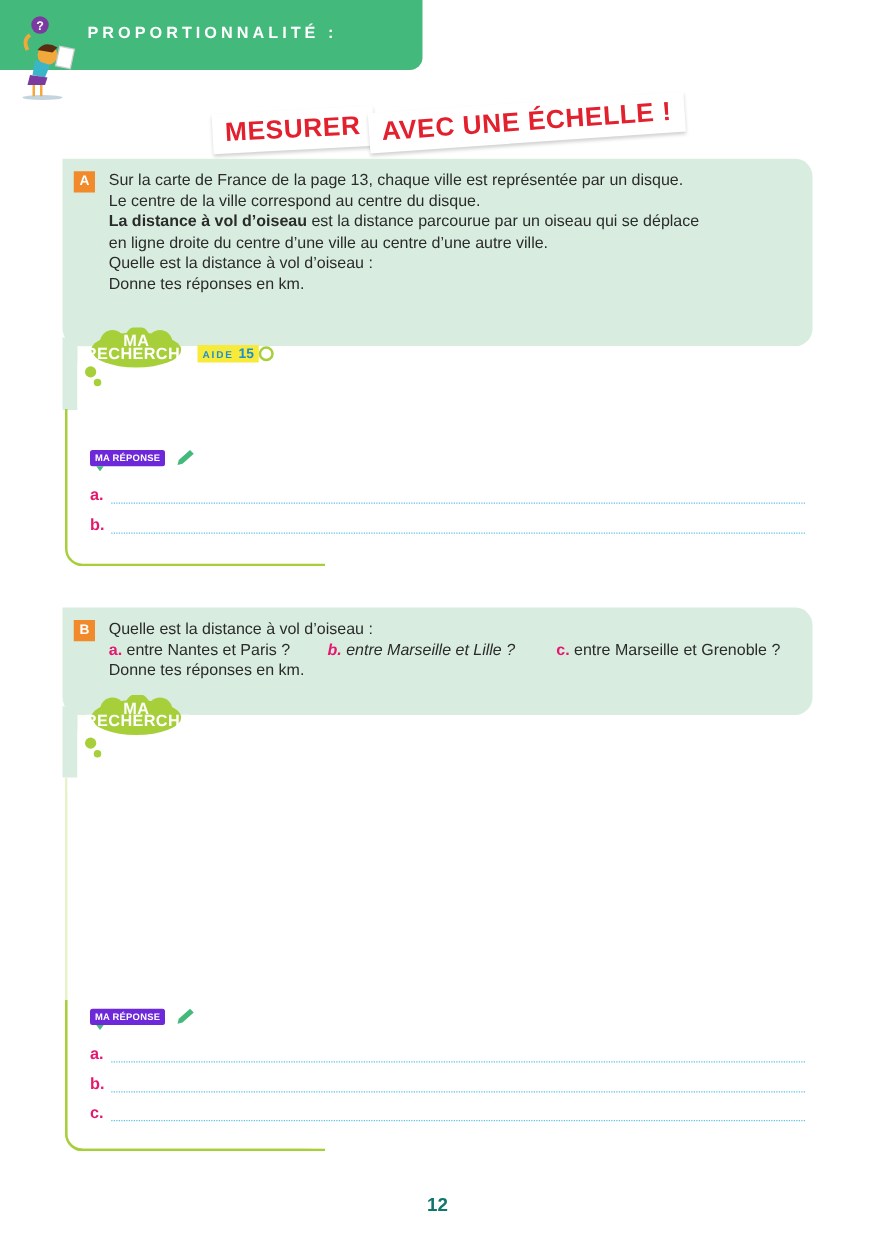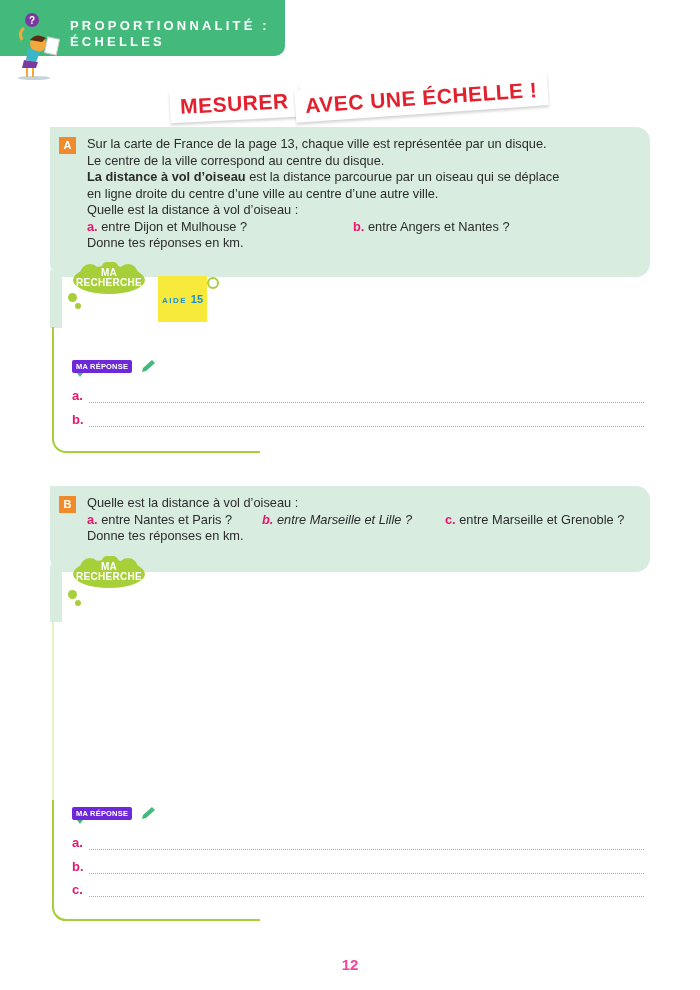--- a/index.html
+++ b/index.html
@@ -6,7 +6,7 @@
   body { width:700px; height:990px; background:#ffffff; position:relative; overflow:hidden;
          font-family:"Liberation Sans", "DejaVu Sans", sans-serif; color:#2b2b2b; }
 
-  .header-band { position:absolute; left:0; top:0; width:285px; height:56px; background:#43b97c;
+  .header-band { position:absolute; left:0; top:0; width:338px; height:56px; background:#43b97c;
                  border-bottom-right-radius:10px; }
   .header-title { position:absolute; left:70px; top:18px; color:#ffffff; font-weight:bold;
                   font-size:13px; letter-spacing:3.2px; line-height:16px; }

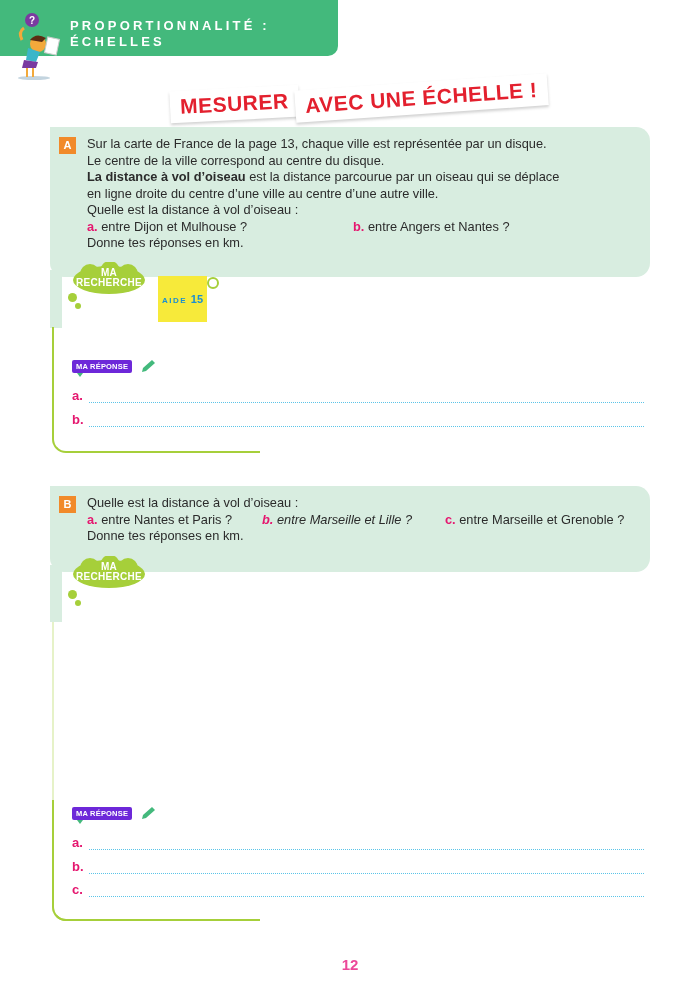--- a/index.html
+++ b/index.html
@@ -62,7 +62,6 @@
 <div class="header-band">
   <div class="header-title">
     <div>PROPORTIONNALITÉ :</div>
-    <div>ÉCHELLES</div>
   </div>
 </div>
 <svg class="mascot" viewBox="0 0 52 68">

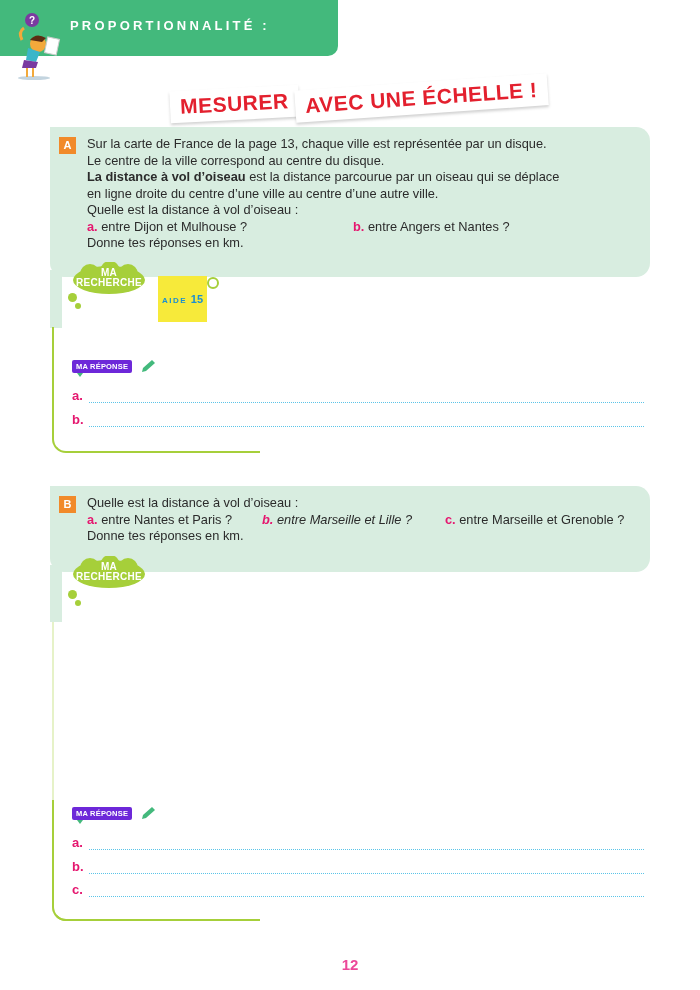--- a/index.html
+++ b/index.html
@@ -94,10 +94,6 @@
   <div><b>La distance à vol d’oiseau</b><span> est la distance parcourue par un oiseau qui se déplace</span></div>
   <div>en ligne droite du centre d’une ville au centre d’une autre ville.</div>
   <div>Quelle est la distance à vol d’oiseau :</div>
-  <div style="position:relative;height:16.5px;">
-    <span style="position:absolute;left:0;"><span class="lbl">a.</span><span> entre Dijon et Mulhouse ?</span></span>
-    <span style="position:absolute;left:266px;"><span class="lbl">b.</span><span> entre Angers et Nantes ?</span></span>
-  </div>
   <div>Donne tes réponses en km.</div>
 </div>
 

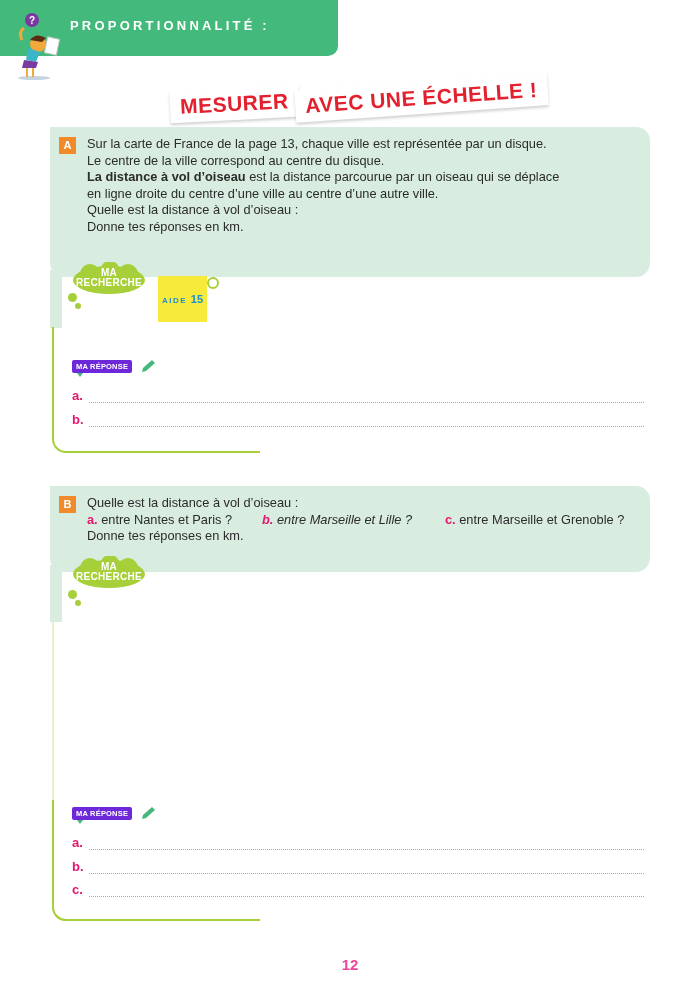--- a/index.html
+++ b/index.html
@@ -34,7 +34,7 @@
 
   .cloud { position:absolute; width:82px; height:34px; }
   .cloud-text { position:absolute; left:0; top:5px; width:82px; text-align:center; color:#fff;
-                font-weight:bold; font-size:10px; line-height:10px; letter-spacing:0.3px; }
+                font-weight:bold; font-size:13px; line-height:10px; letter-spacing:0.3px; }
   .aide { position:absolute; left:158px; top:276px; background:#f7ea3a; padding:17px 4px;
           font-size:8px; font-weight:bold; color:#1b8fd1; letter-spacing:1.5px; }
   .aide span.num { font-size:11px; letter-spacing:0; }

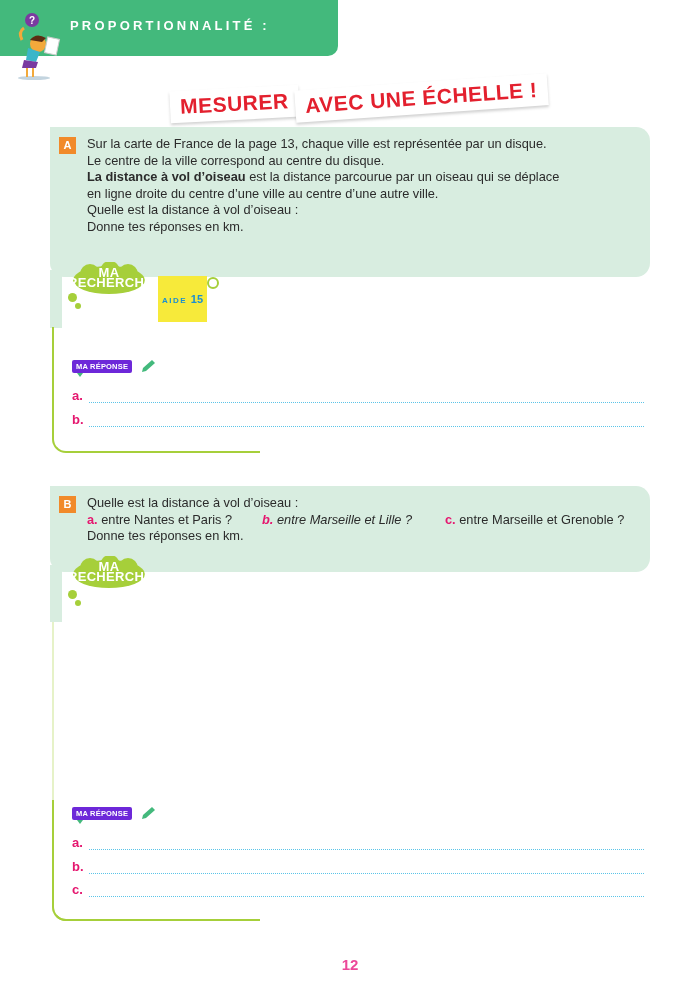--- a/index.html
+++ b/index.html
@@ -35,7 +35,7 @@
   .cloud { position:absolute; width:82px; height:34px; }
   .cloud-text { position:absolute; left:0; top:5px; width:82px; text-align:center; color:#fff;
                 font-weight:bold; font-size:13px; line-height:10px; letter-spacing:0.3px; }
-  .aide { position:absolute; left:158px; top:276px; background:#f7ea3a; padding:17px 4px;
+  .aide { position:absolute; left:158px; top:276px; background:#f7ea3a; padding:1px 4px;
           font-size:8px; font-weight:bold; color:#1b8fd1; letter-spacing:1.5px; }
   .aide span.num { font-size:11px; letter-spacing:0; }
   .aide-circle { position:absolute; left:207px; top:277px; width:12px; height:12px; border:2px solid #a6cf3a;

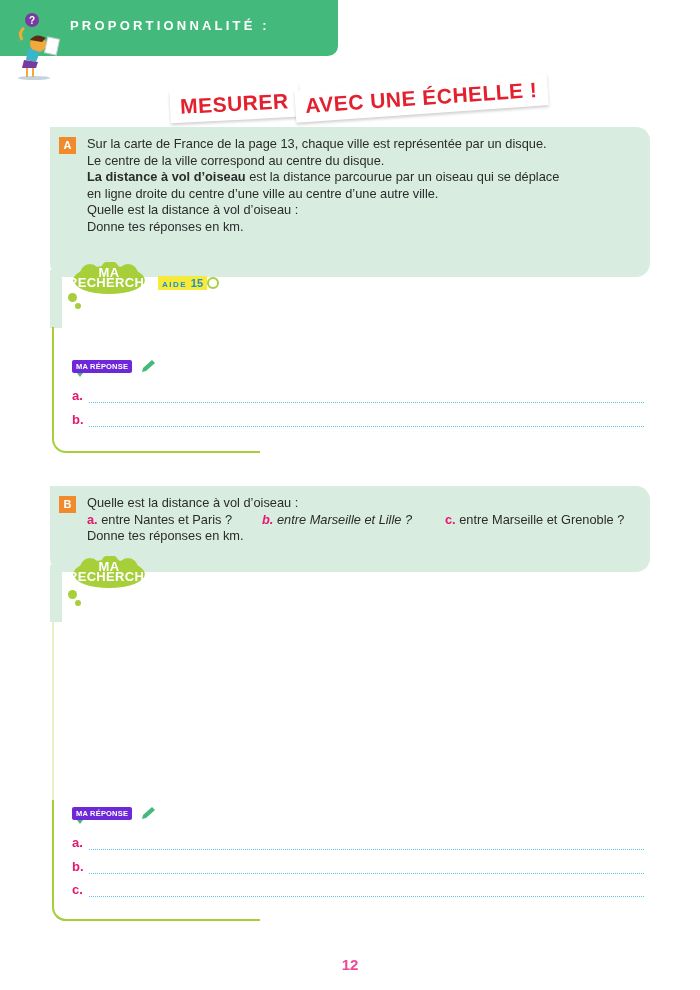--- a/index.html
+++ b/index.html
@@ -53,7 +53,7 @@
 
   .bracket { position:absolute; left:52px; width:208px; border-left:2px solid #a6cf3a; border-bottom:2px solid #a6cf3a;
              border-bottom-left-radius:14px; }
-  .page-num { position:absolute; left:0; width:700px; top:956px; text-align:center; color:#ec4899;
+  .page-num { position:absolute; left:0; width:700px; top:956px; text-align:center; color:#0f766e;
               font-weight:bold; font-size:15px; }
 </style>
 </head>

